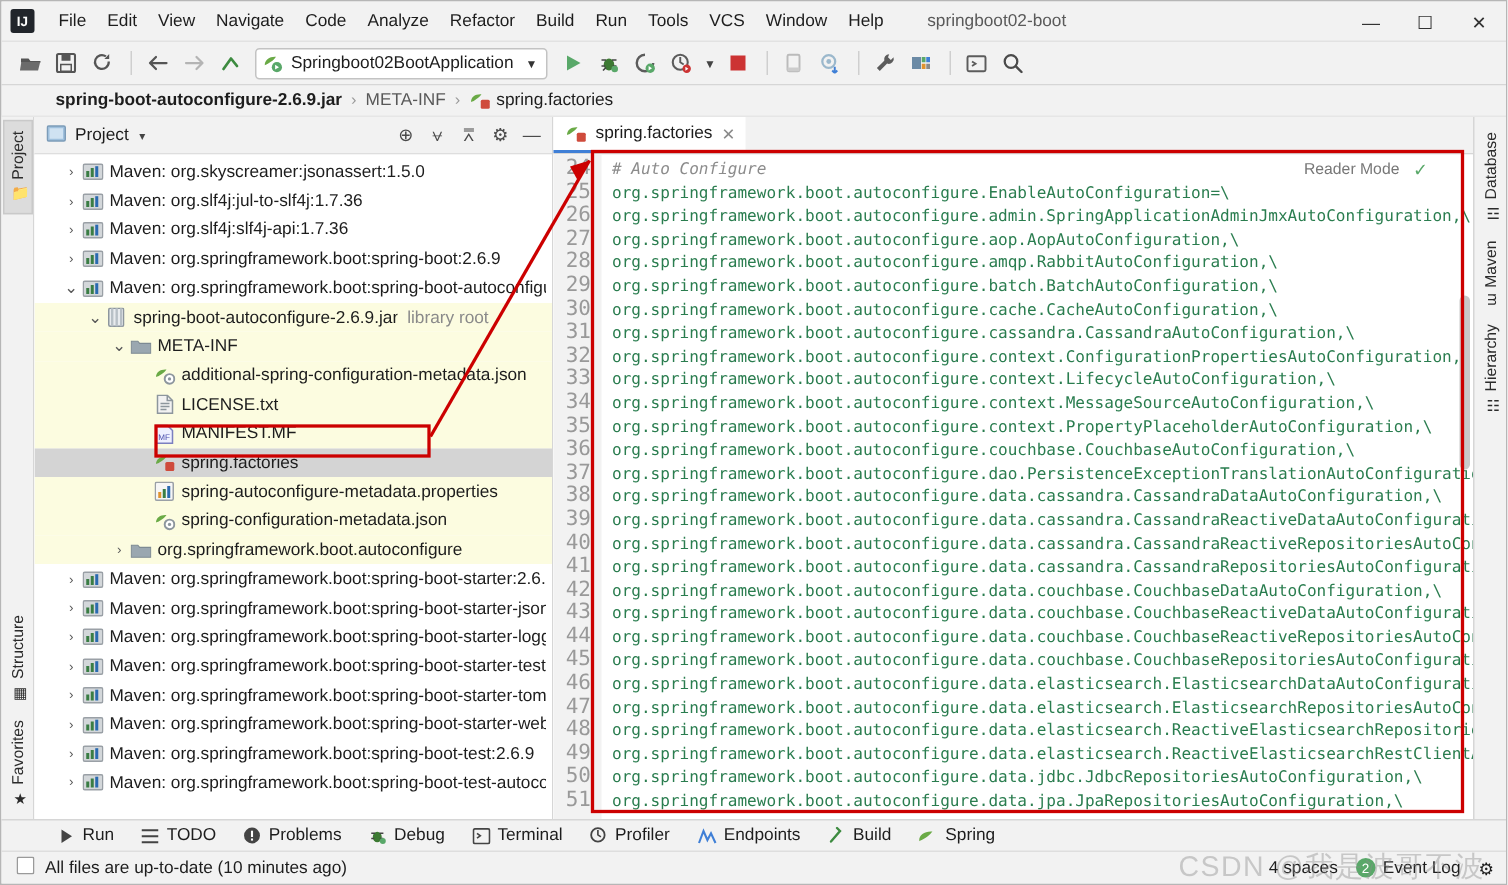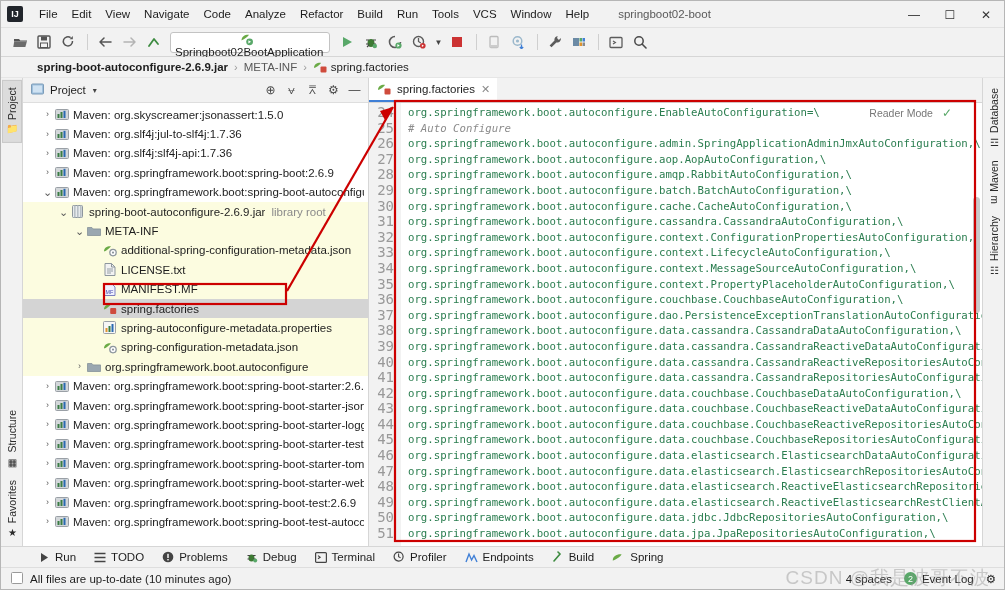--- a/index.html
+++ b/index.html
@@ -88,7 +88,6 @@
     margin: 0 6px 0 4px;
     font-size: 11.5px;
     white-space: nowrap;
-    flex-direction: column;
   }
   .runcfg .caret { margin-left: 8px; font-size: 8px; color: #333; }
 

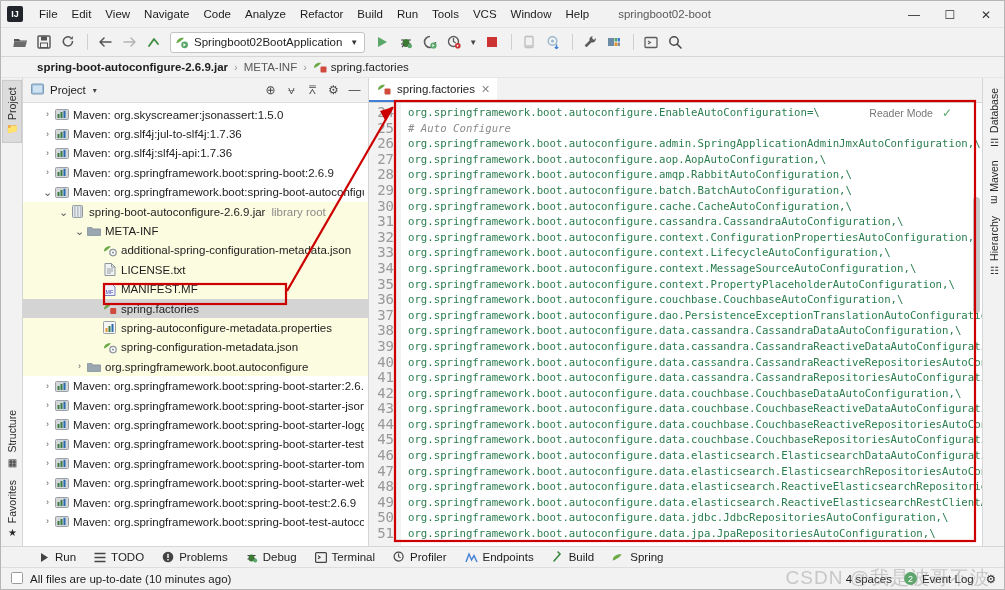--- a/index.html
+++ b/index.html
@@ -834,8 +834,8 @@
             <div>51</div>
           </div>
         <div class="code" id="code">
+            <div class="ln cmt"># Auto Configure</div>
             <div class="ln">org.springframework.boot.autoconfigure.EnableAutoConfiguration=\</div>
-            <div class="ln cmt"># Auto Configure</div>
             <div class="ln">org.springframework.boot.autoconfigure.admin.SpringApplicationAdminJmxAutoConfiguration,\</div>
             <div class="ln">org.springframework.boot.autoconfigure.aop.AopAutoConfiguration,\</div>
             <div class="ln">org.springframework.boot.autoconfigure.amqp.RabbitAutoConfiguration,\</div>

